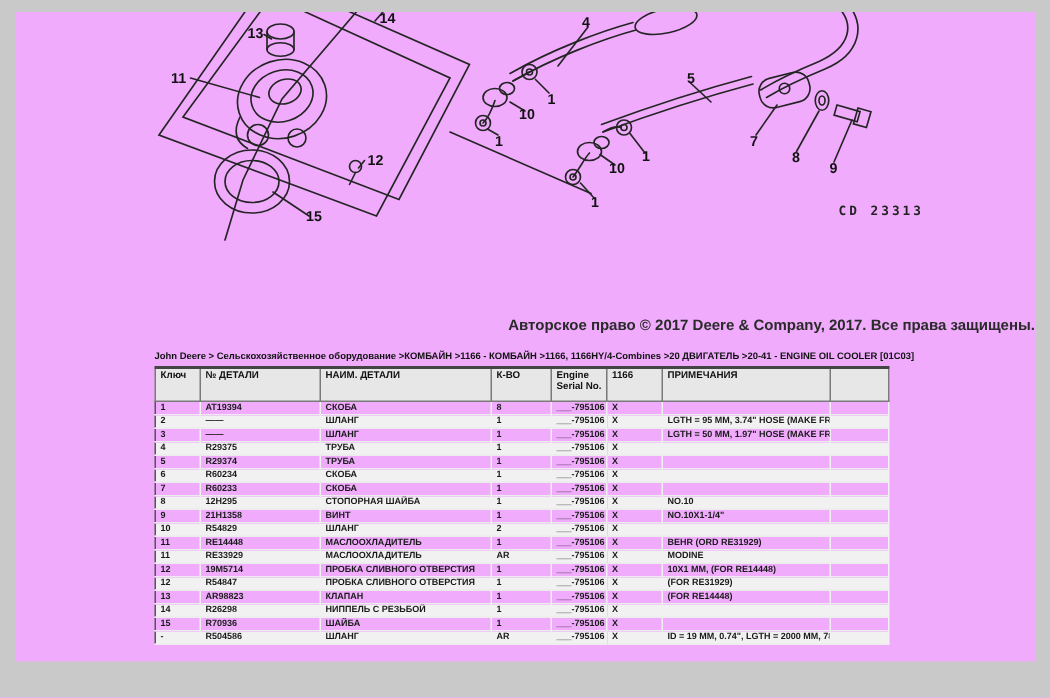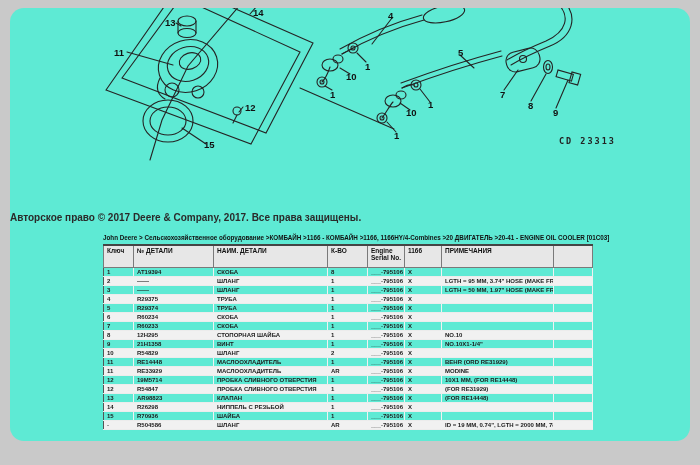--- a/index.html
+++ b/index.html
@@ -5,7 +5,7 @@
   html,body{margin:0;padding:0;}
   body{width:700px;height:465px;background:#c9c9c9;overflow:hidden;
        font-family:"Liberation Sans",sans-serif;position:relative;}
-  .page{position:absolute;left:10px;top:8px;width:680px;height:433px;background:#5eead4;border-radius:14px;}
+  .page{position:absolute;left:10px;top:8px;width:680px;height:433px;background:#f0abfc;}
   
   .diagram{position:absolute;left:0;top:0;width:680px;height:172px;overflow:hidden;}
   .diagram svg{position:absolute;left:0;top:0;}

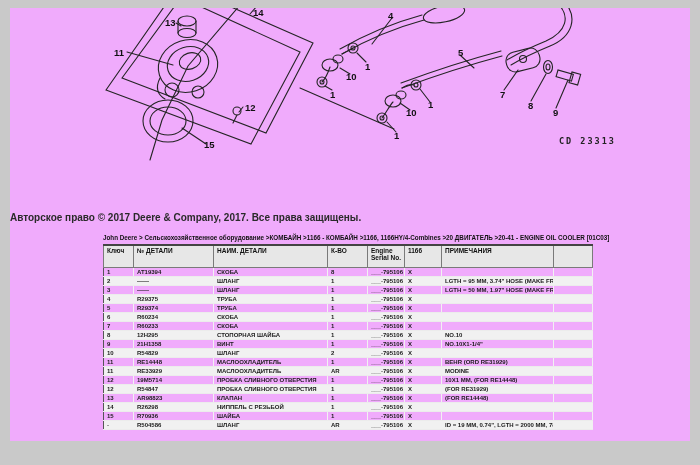--- a/index.html
+++ b/index.html
@@ -13,7 +13,7 @@
   .cd-code{position:absolute;left:505px;top:128px;font-family:"DejaVu Sans Mono",monospace;
            font-weight:bold;font-size:8.5px;letter-spacing:2px;color:#222;margin-left:44px;}
   
-  .copyright{position:absolute;top:204px;left:0;width:680px;text-align:left;
+  .copyright{position:absolute;top:204px;left:0;width:680px;text-align:right;
              font-size:10px;font-weight:700;color:#2a2a2a;}
   .breadcrumb{position:absolute;top:226px;left:93px;width:560px;font-size:6.3px;
               font-weight:700;color:#111;white-space:nowrap;}

